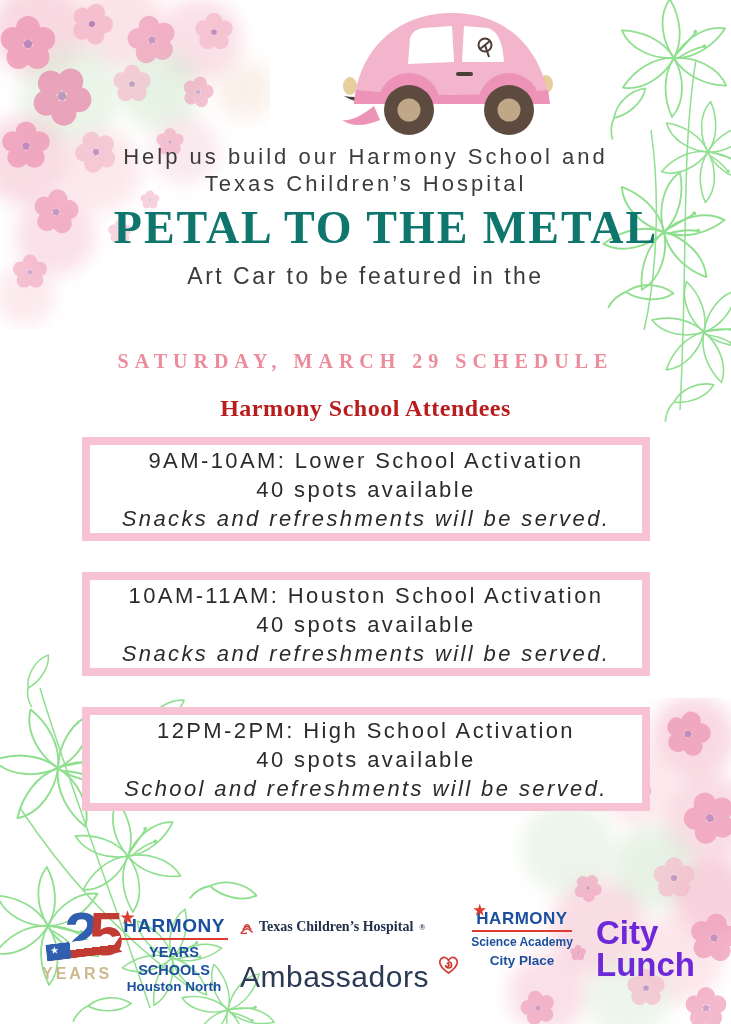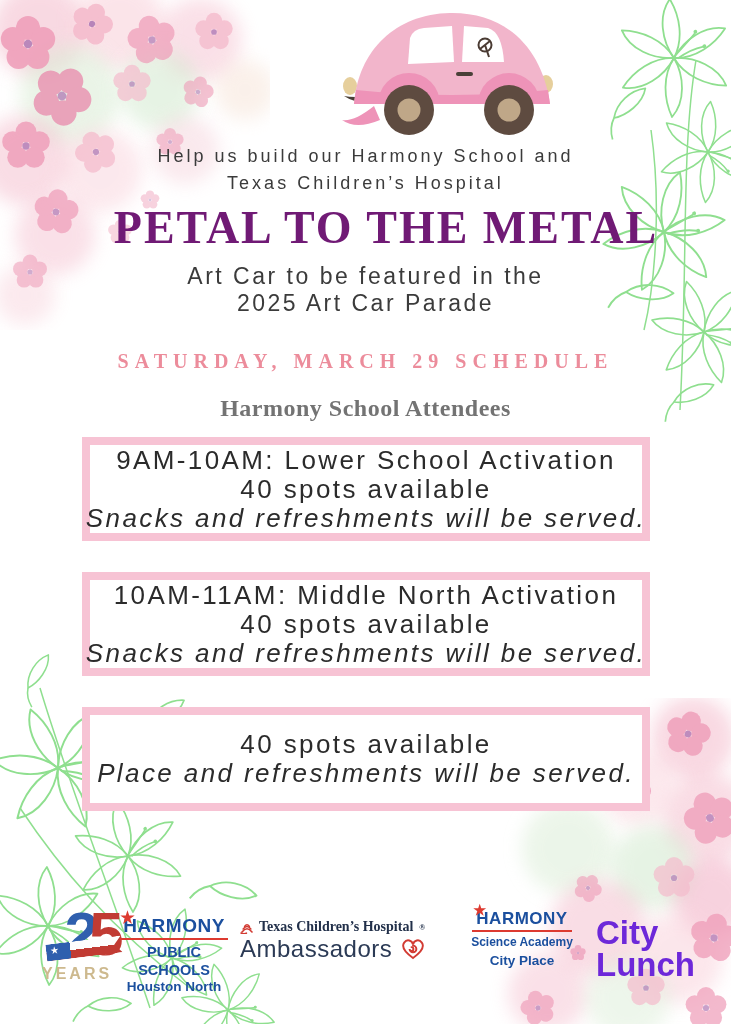--- a/index.html
+++ b/index.html
@@ -11,7 +11,7 @@
   .deco{position:absolute;pointer-events:none;}
   .ctr{position:absolute;left:0;right:0;text-align:center;}
 
-  .intro-line{font-size:18px;letter-spacing:3px;color:#3b3b3b;line-height:27px;}
+  .intro-line{font-size:22px;letter-spacing:3px;color:#3b3b3b;line-height:27px;}
   .title{
     top:201px;font-family:"Liberation Serif","DejaVu Serif",serif;
     font-weight:700;font-size:46px;letter-spacing:2px;color:#701a75;padding-left:41px;

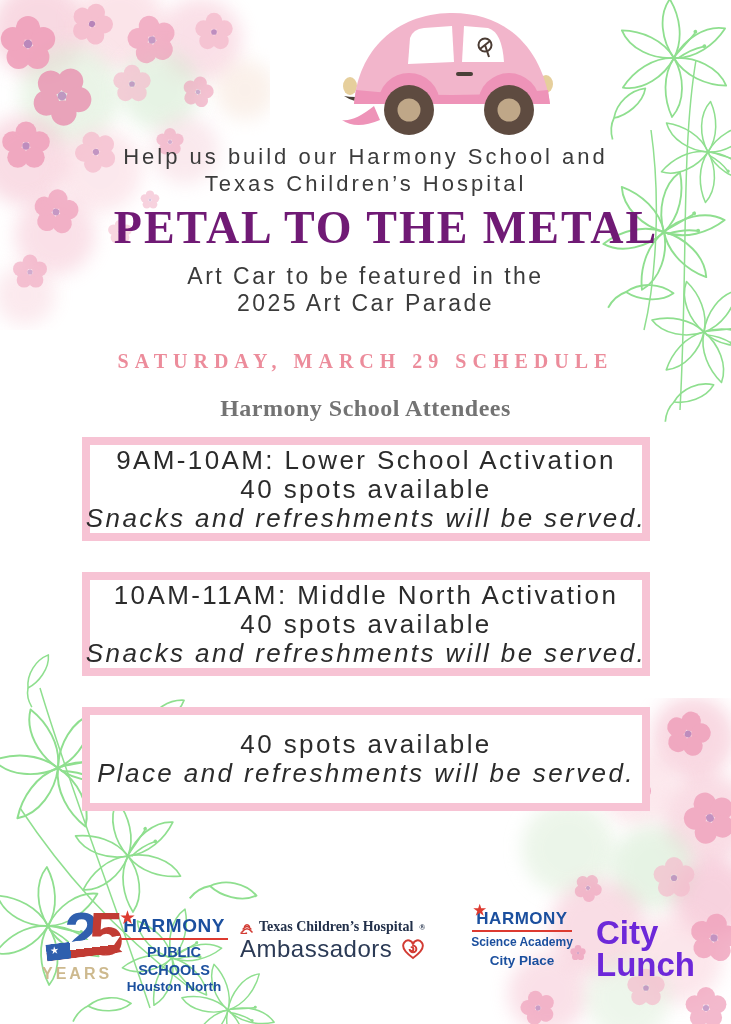--- a/index.html
+++ b/index.html
@@ -14,7 +14,7 @@
   .intro-line{font-size:22px;letter-spacing:3px;color:#3b3b3b;line-height:27px;}
   .title{
     top:201px;font-family:"Liberation Serif","DejaVu Serif",serif;
-    font-weight:700;font-size:46px;letter-spacing:2px;color:#701a75;padding-left:41px;
+    font-weight:700;font-size:46px;letter-spacing:2px;color:#0f766e;padding-left:41px;
   }
   .subtitle-line{font-size:23px;letter-spacing:2.5px;color:#3b3b3b;line-height:27px;}
   .sched-heading{

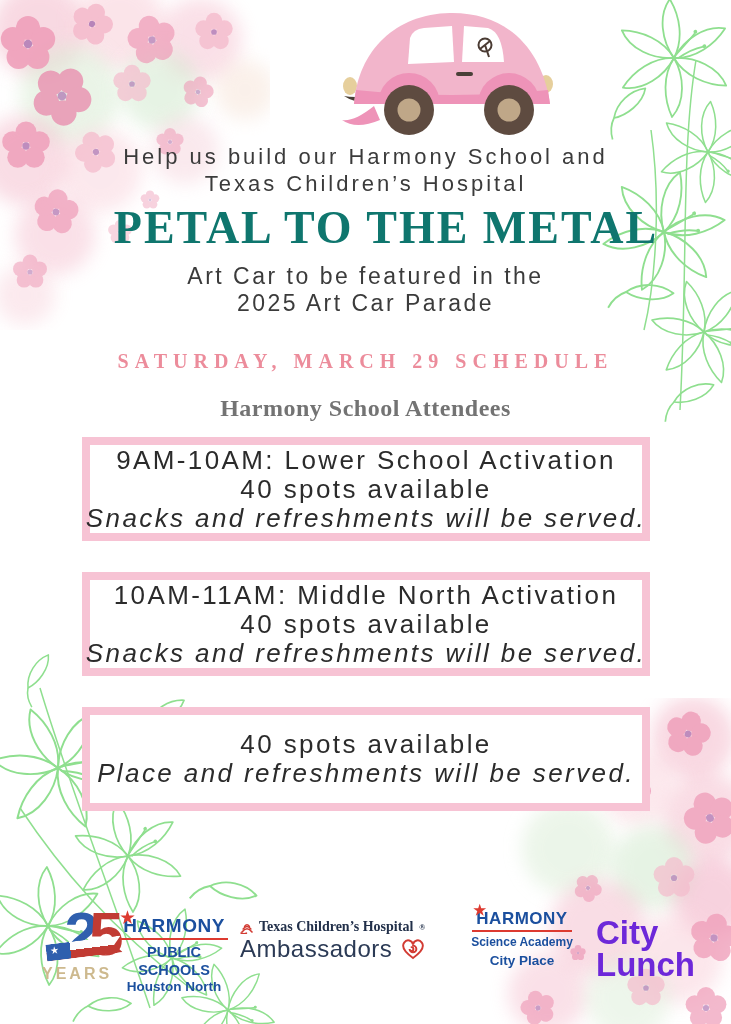--- a/index.html
+++ b/index.html
@@ -221,7 +221,6 @@
   <div class="ctr title">PETAL TO THE METAL</div>
 
   <div class="ctr subtitle-line" style="top:263px">Art Car to be featured in the</div>
-  <div class="ctr subtitle-line" style="top:290px">2025 Art Car Parade</div>
 
   <div class="ctr sched-heading">SATURDAY, MARCH 29 SCHEDULE</div>
   <div class="ctr attendees">Harmony School Attendees</div>

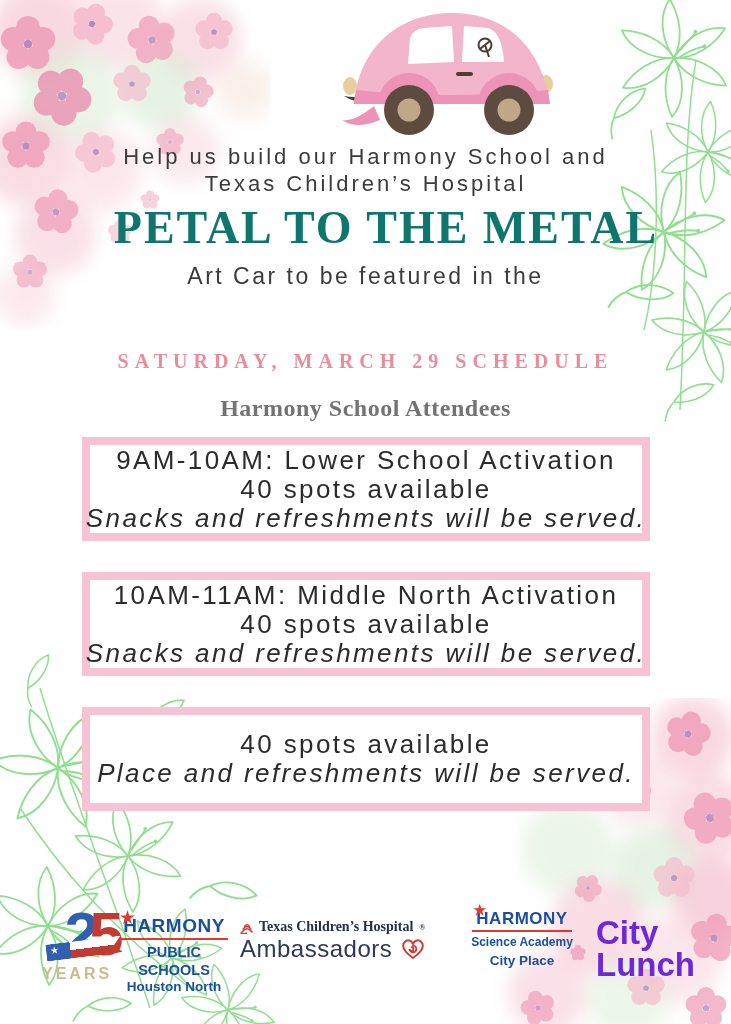--- a/index.html
+++ b/index.html
@@ -23,7 +23,7 @@
   }
   .attendees{
     top:395px;font-family:"Liberation Serif","DejaVu Serif",serif;
-    font-weight:600;font-size:24px;letter-spacing:.5px;color:#737373;
+    font-weight:600;font-size:24px;letter-spacing:.5px;color:#b91c1c;
   }
 
   .sched-box{

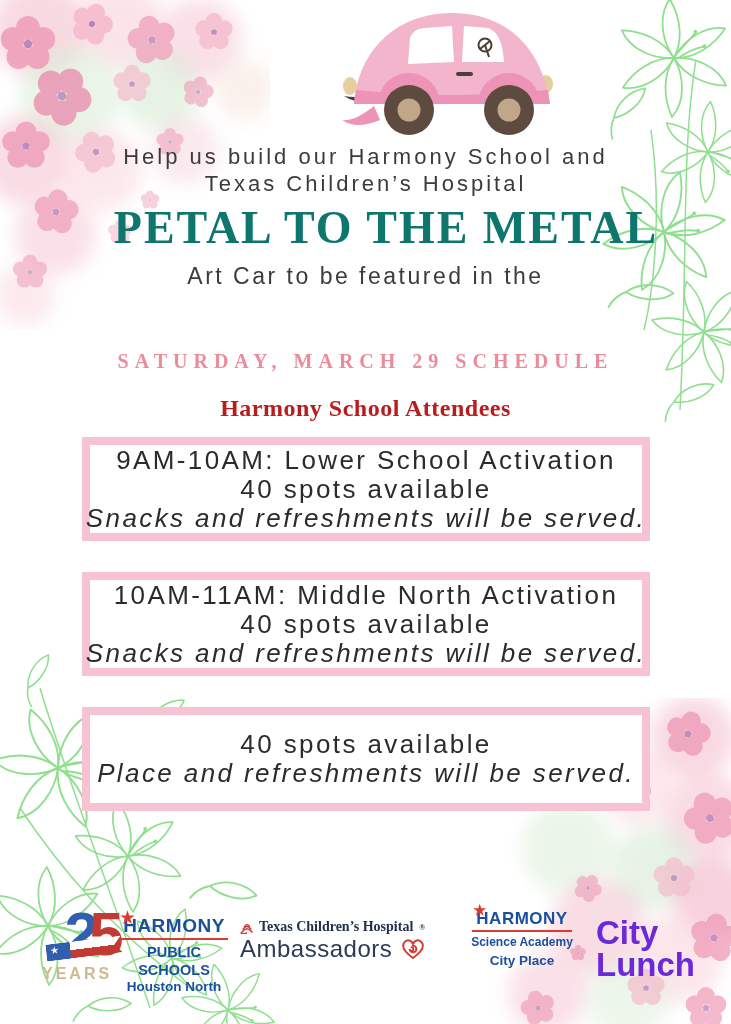--- a/index.html
+++ b/index.html
@@ -31,7 +31,7 @@
     border:8px solid #f7c3d4;background:#ffffff;
     display:flex;flex-direction:column;justify-content:center;align-items:center;
   }
-  .sb-line{font-size:26px;letter-spacing:2.4px;color:#2b2b2b;line-height:29px;white-space:nowrap;}
+  .sb-line{font-size:22px;letter-spacing:2.4px;color:#2b2b2b;line-height:29px;white-space:nowrap;}
   .sb-note{font-style:italic;text-align:right;}
 
   

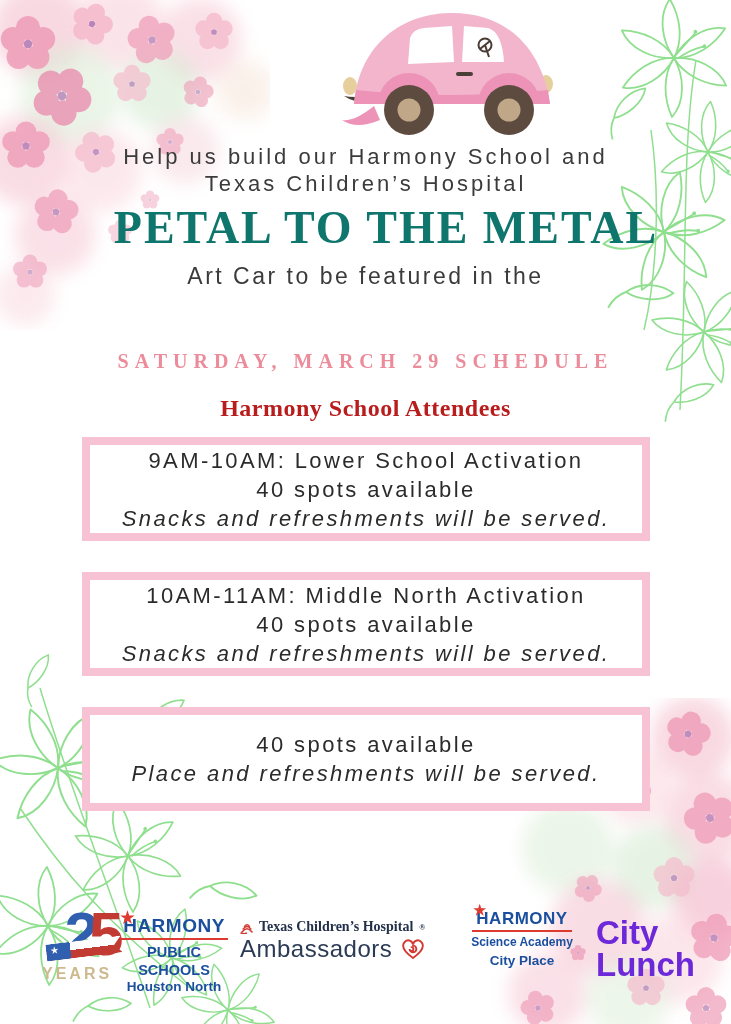--- a/index.html
+++ b/index.html
@@ -232,7 +232,7 @@
   </div>
 
   <div class="sched-box" style="top:572px">
-    <div class="sb-line">10AM-11AM: Middle North Activation</div>
+    <div class="sb-line">10AM-11AM: Houston School Activation</div>
     <div class="sb-line">40 spots available</div>
     <div class="sb-line sb-note">Snacks and refreshments will be served.</div>
   </div>

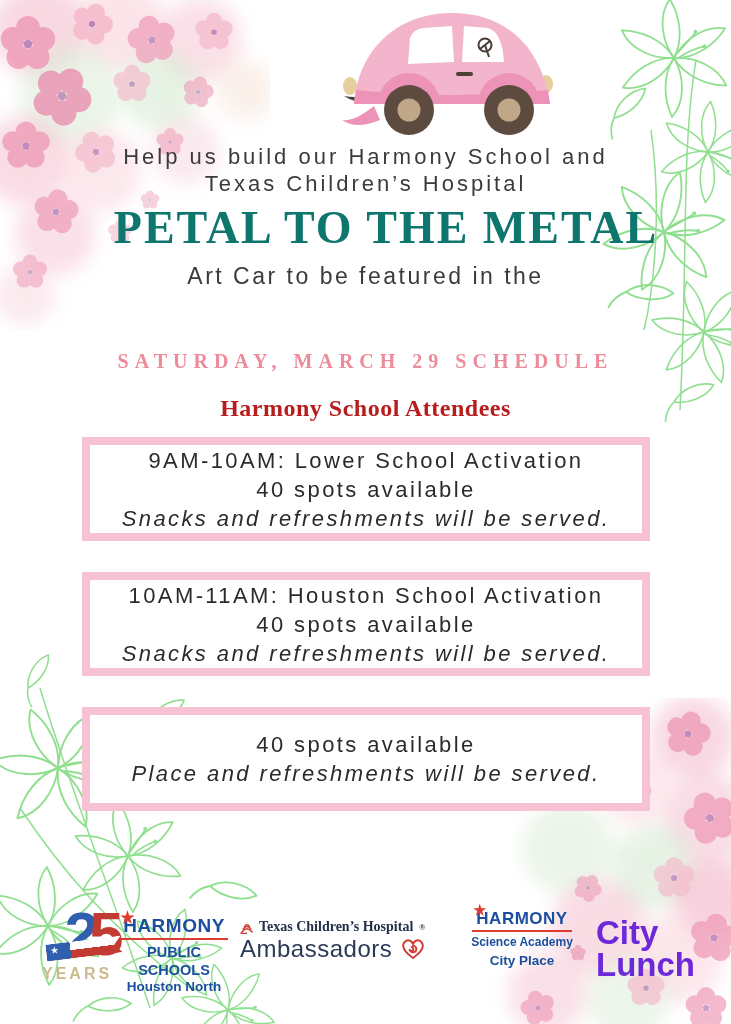--- a/index.html
+++ b/index.html
@@ -238,6 +238,7 @@
   </div>
 
   <div class="sched-box" style="top:707px">
+    <div class="sb-line">12PM-2PM: High School Activation</div>
     <div class="sb-line">40 spots available</div>
     <div class="sb-line sb-note">Place and refreshments will be served.</div>
   </div>

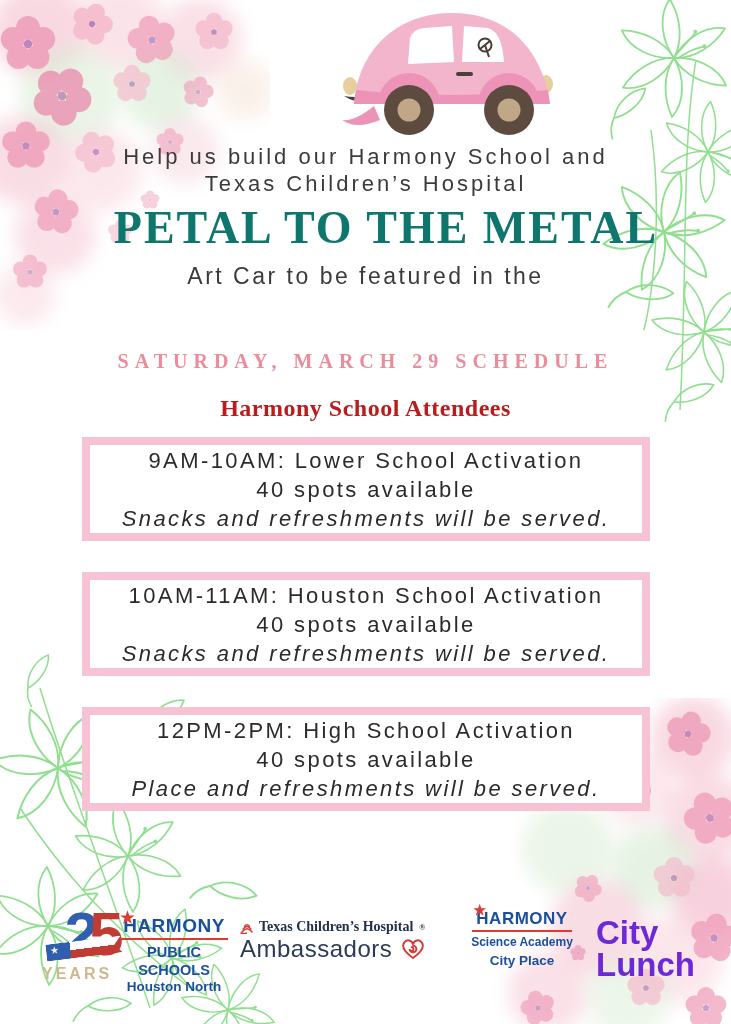--- a/index.html
+++ b/index.html
@@ -240,7 +240,7 @@
   <div class="sched-box" style="top:707px">
     <div class="sb-line">12PM-2PM: High School Activation</div>
     <div class="sb-line">40 spots available</div>
-    <div class="sb-line sb-note">Place and refreshments will be served.</div>
+    <div class="sb-line sb-note">School and refreshments will be served.</div>
   </div>
 
   <div class="logo" style="left:38px;top:903px;width:108px;height:88px">

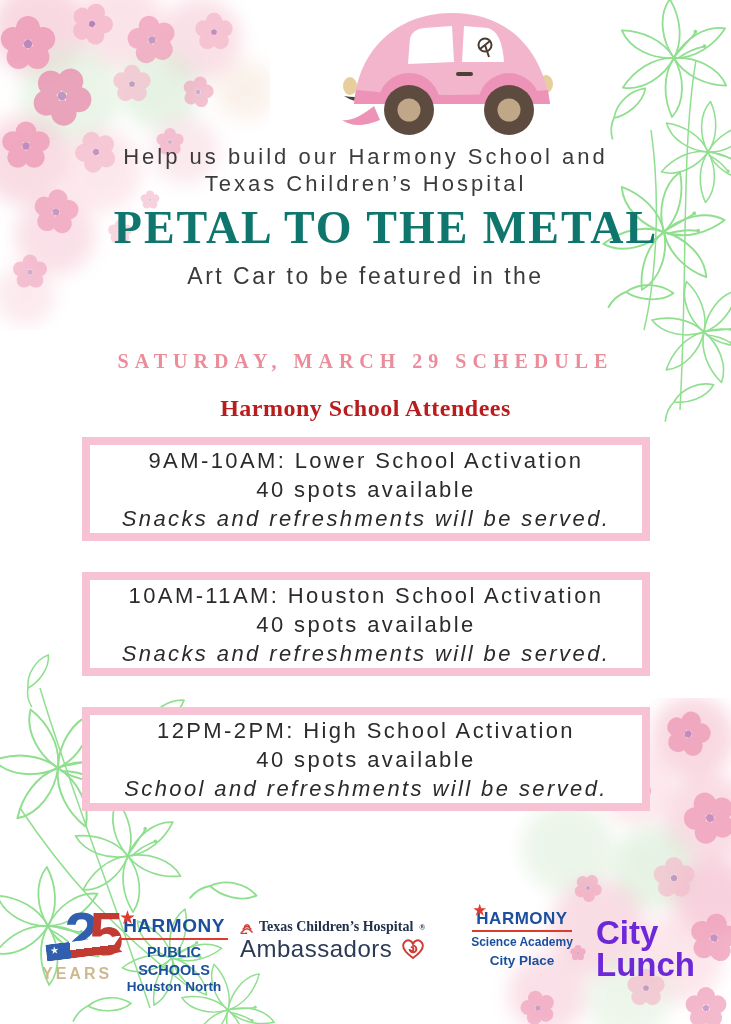--- a/index.html
+++ b/index.html
@@ -260,7 +260,7 @@
       <span>HARMONY</span>
     </span>
     <div class="red-rule"></div>
-    <div class="logo-sub" style="font-size:14.5px">PUBLIC SCHOOLS</div>
+    <div class="logo-sub" style="font-size:14.5px">YEARS SCHOOLS</div>
     <div class="logo-sub" style="font-size:13.5px">Houston North</div>
   </div>
 

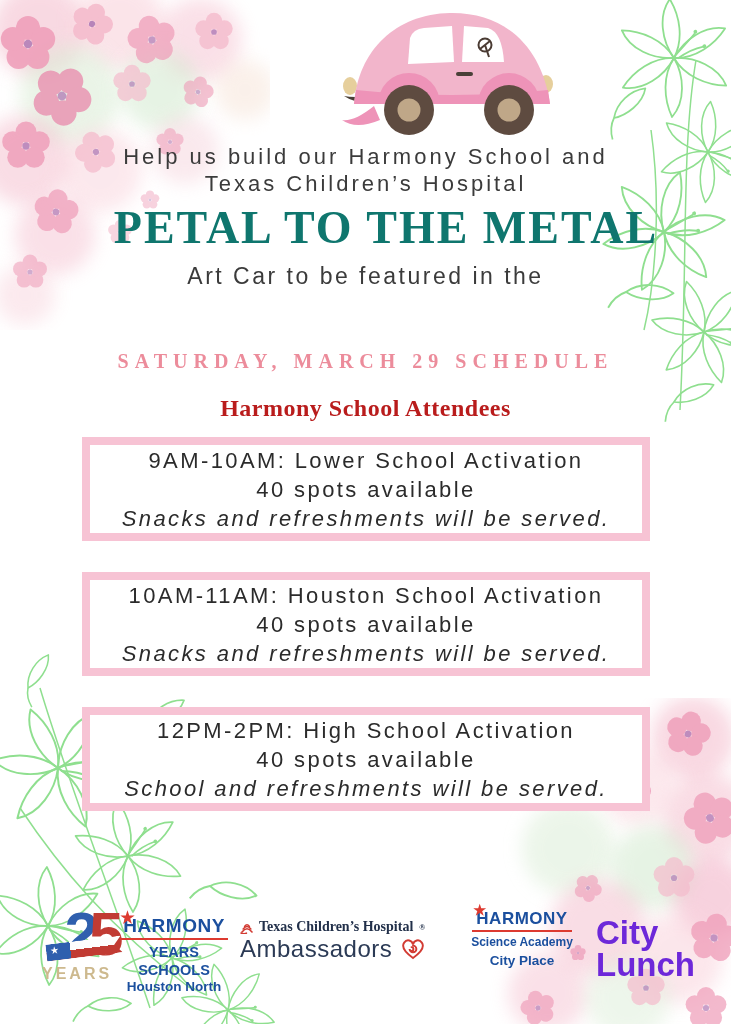--- a/index.html
+++ b/index.html
@@ -72,7 +72,7 @@
   .tch-reg{font-size:8px;vertical-align:super;margin-left:1px;}
   .ambassadors-row{display:flex;align-items:center;gap:8px;margin-top:2px;}
   .ambassadors-word{
-    font-size:24px;color:#2b3a55;letter-spacing:.5px;font-weight:500;line-height:1;
+    font-size:30px;color:#2b3a55;letter-spacing:.5px;font-weight:500;line-height:1;margin-top:25px;
   }
   .cityplace{
     font-weight:800;font-size:33px;line-height:32px;color:#6d28d9;text-align:left;letter-spacing:0;

